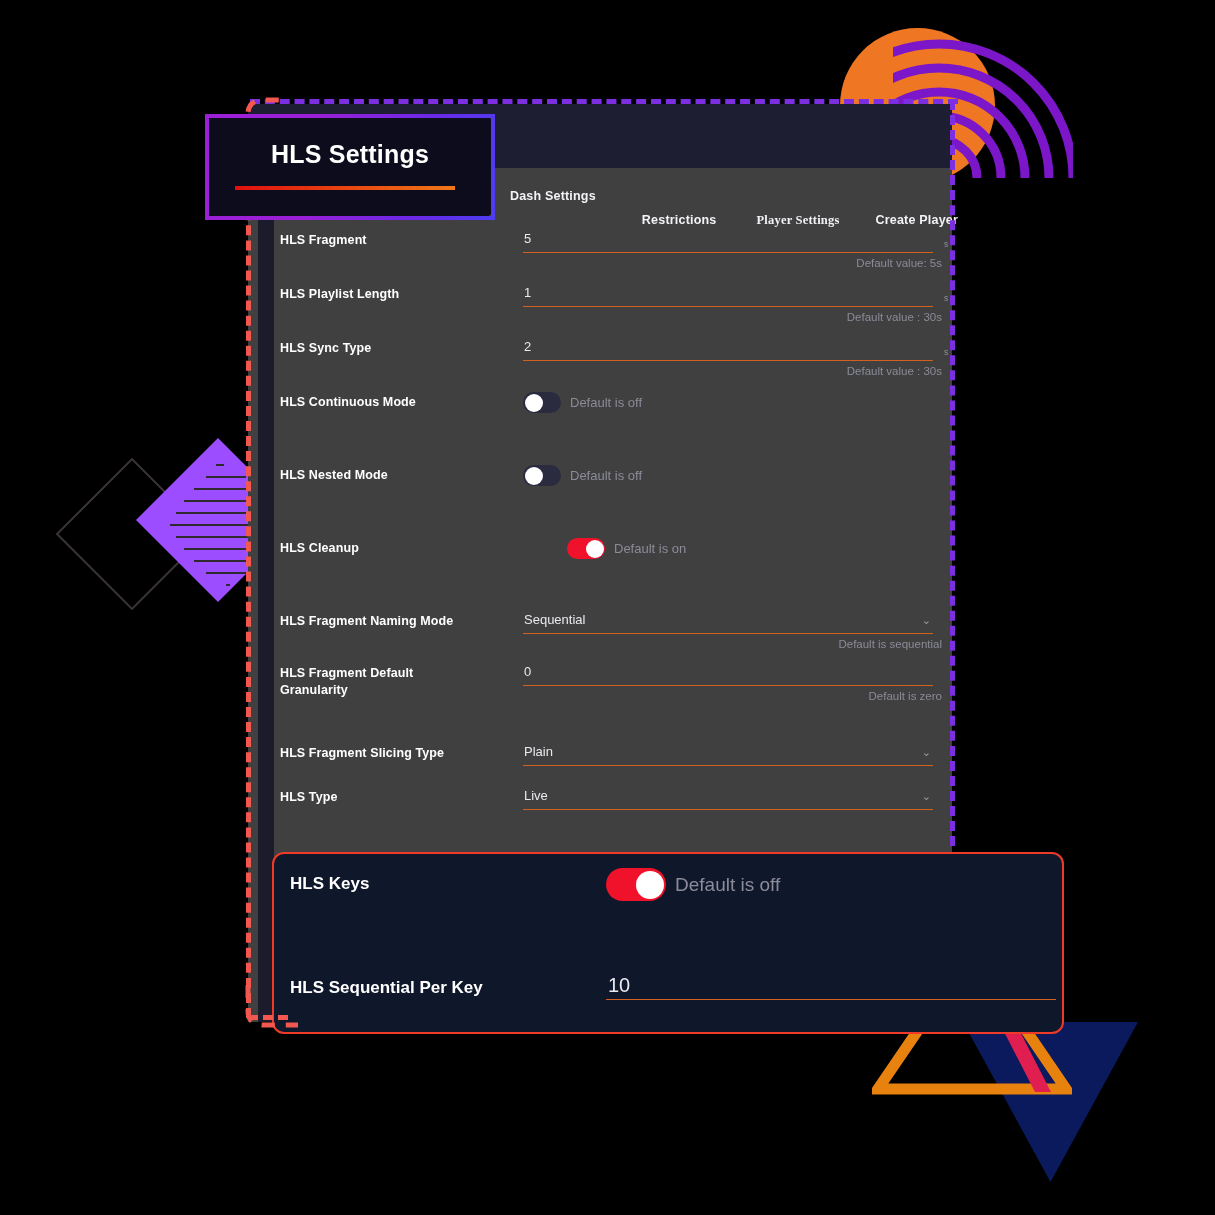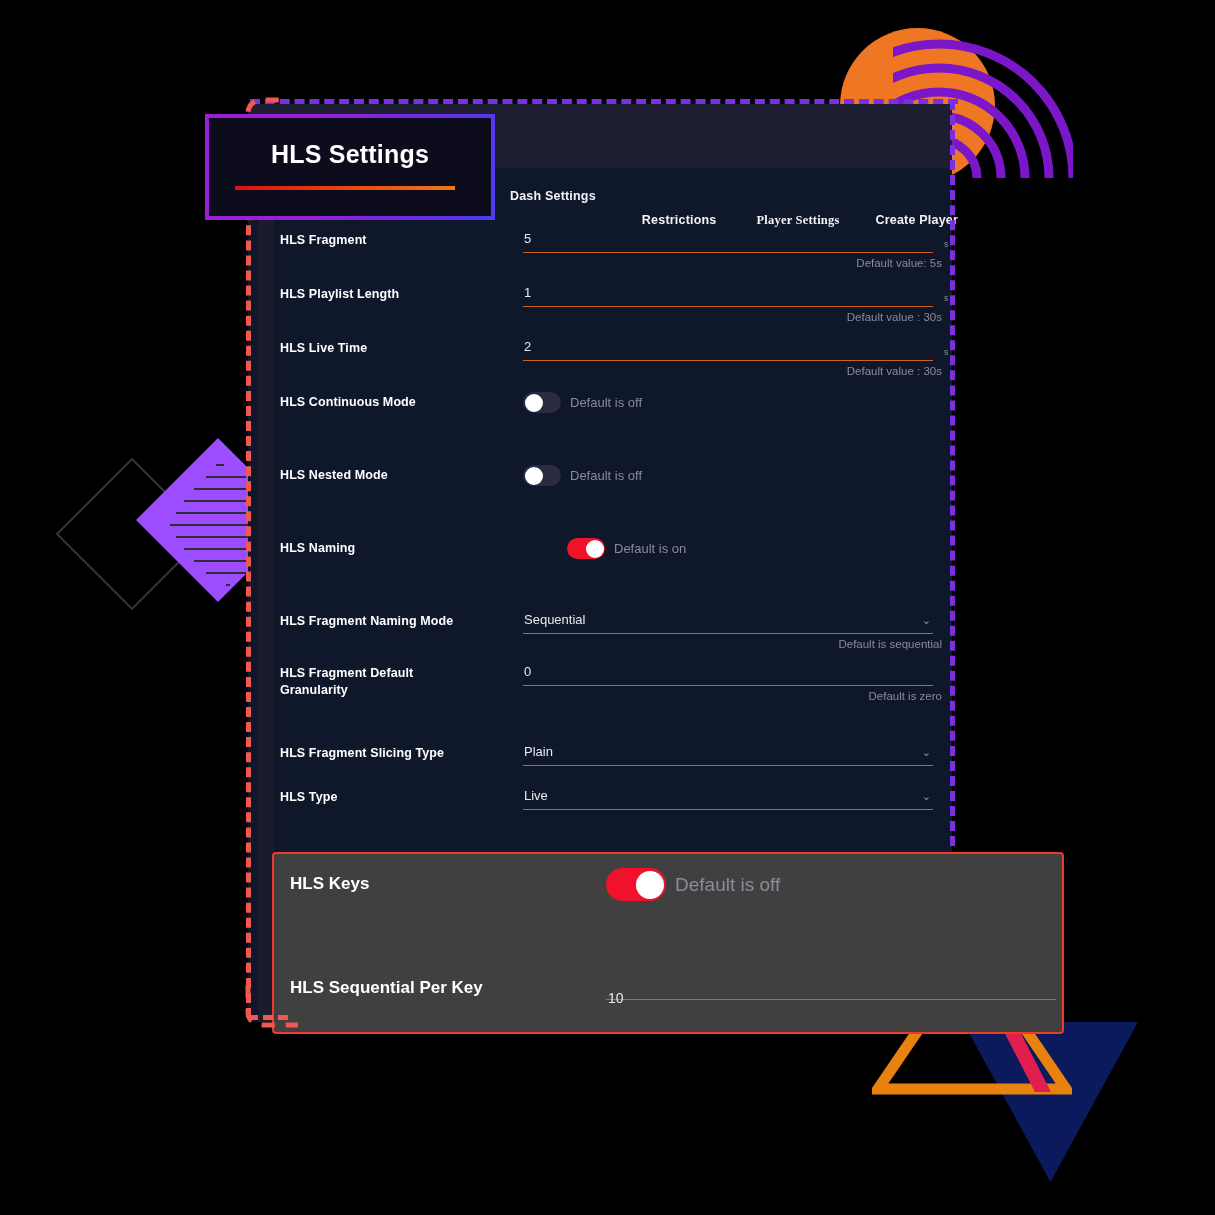--- a/index.html
+++ b/index.html
@@ -48,7 +48,7 @@
     position: absolute;
     left: 248px; top: 104px;
     width: 704px; height: 918px;
-    background: #0f172a;
+    background: #404040;
     z-index: 10;
   }
   .topbar {

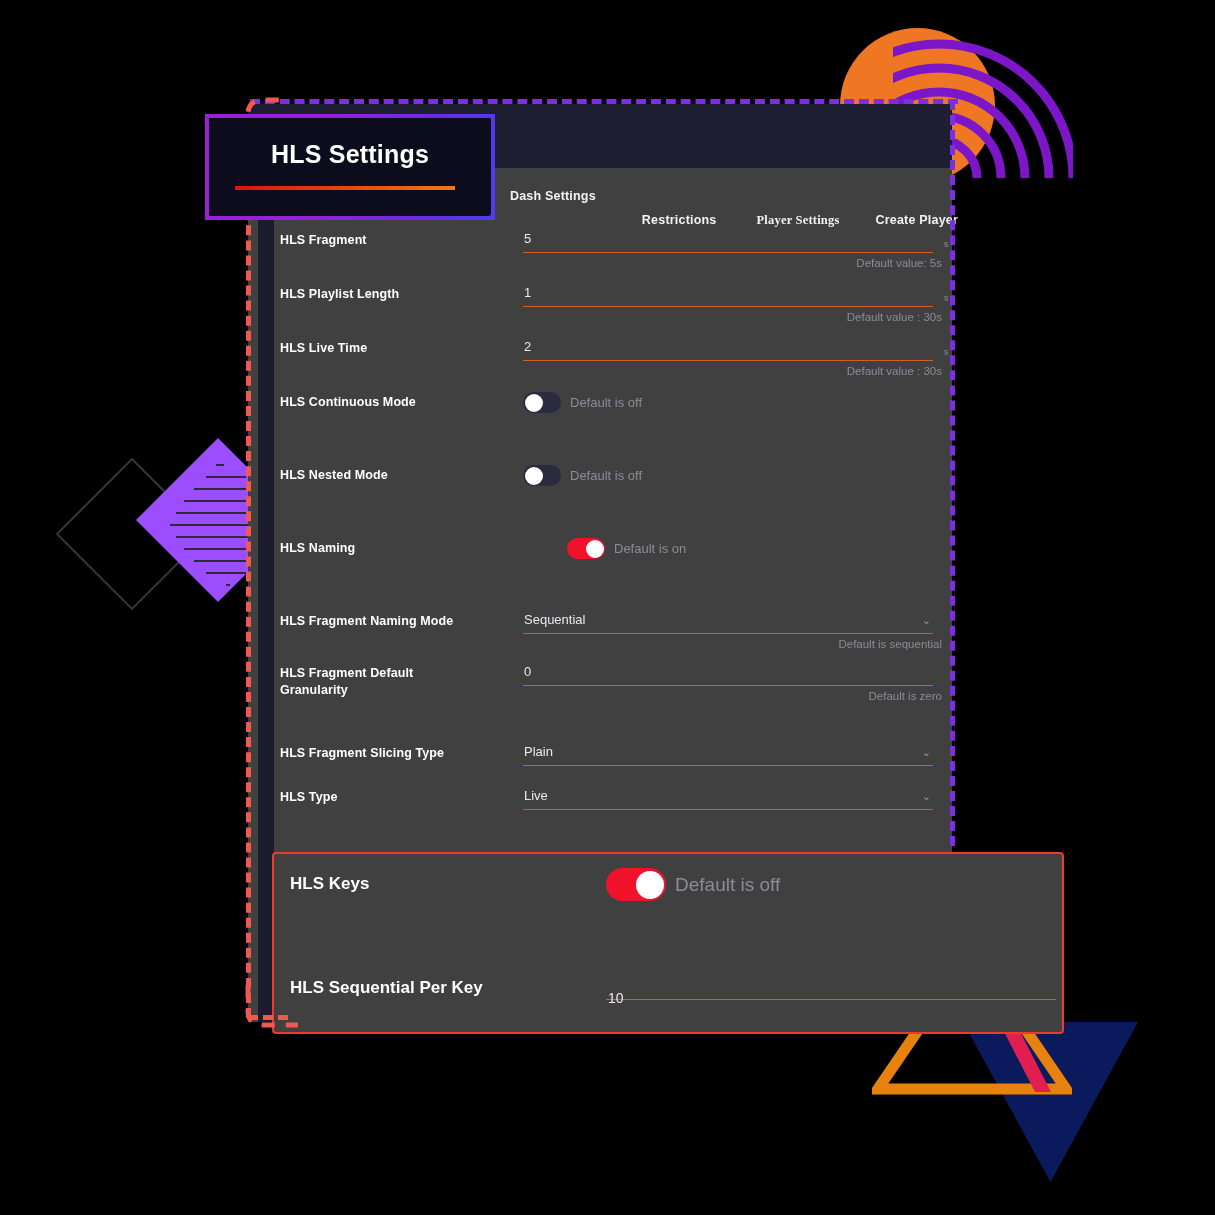--- a/index.html
+++ b/index.html
@@ -277,7 +277,7 @@
           </div>
         </div>
         <div class="row" style="top: 108px;">
-          <div class="label">HLS Live Time</div>
+          <div class="label">HLS Sync Type</div>
           <div class="ctrl">
             <div class="underline-input">
               <span class="val">2</span>

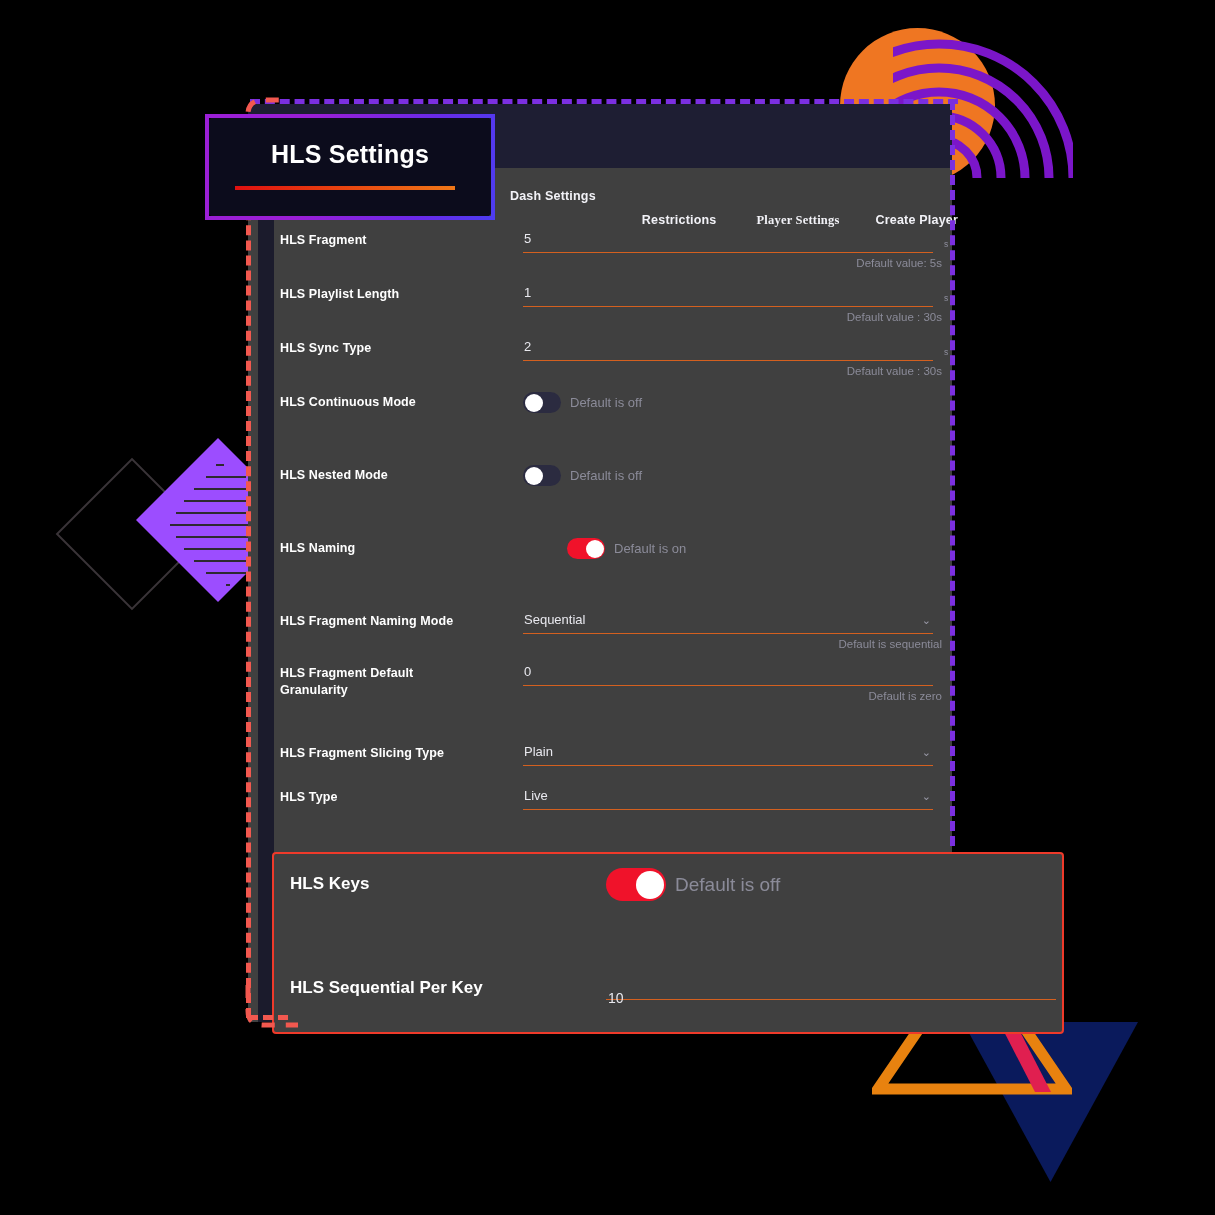--- a/index.html
+++ b/index.html
@@ -309,7 +309,7 @@
           </div>
         </div>
         <div class="row" style="top: 308px;">
-          <div class="label">HLS Naming</div>
+          <div class="label">HLS Cleanup</div>
           <div class="ctrl" style="top: -2px; padding-left: 44px;">
             <div class="toggle-wrap">
               <div class="toggle on">

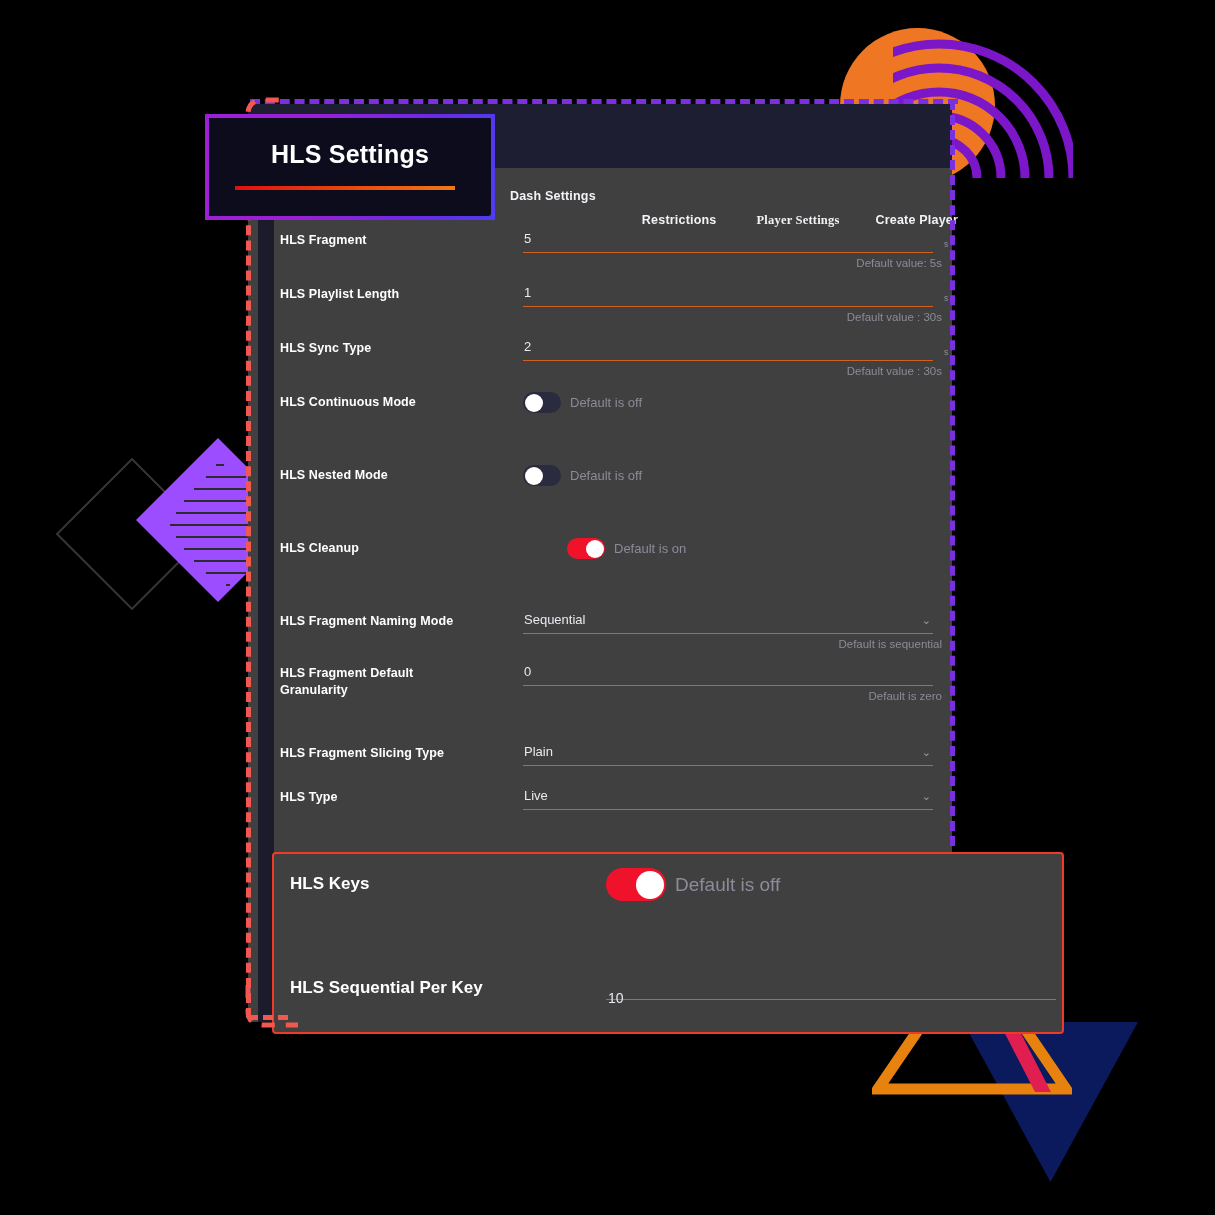--- a/index.html
+++ b/index.html
@@ -131,8 +131,8 @@
     left: 272px; top: 852px;
     width: 792px; height: 182px;
     border: 2.5px solid #ef3a2a;
-    border-radius: 4px;
-    background: #404040;
+    border-radius: 12px;
+    background: #0f172a;
     z-index: 14;
   }
   .keys-panel .kp-row { position: absolute; left: 16px; right: 16px; }

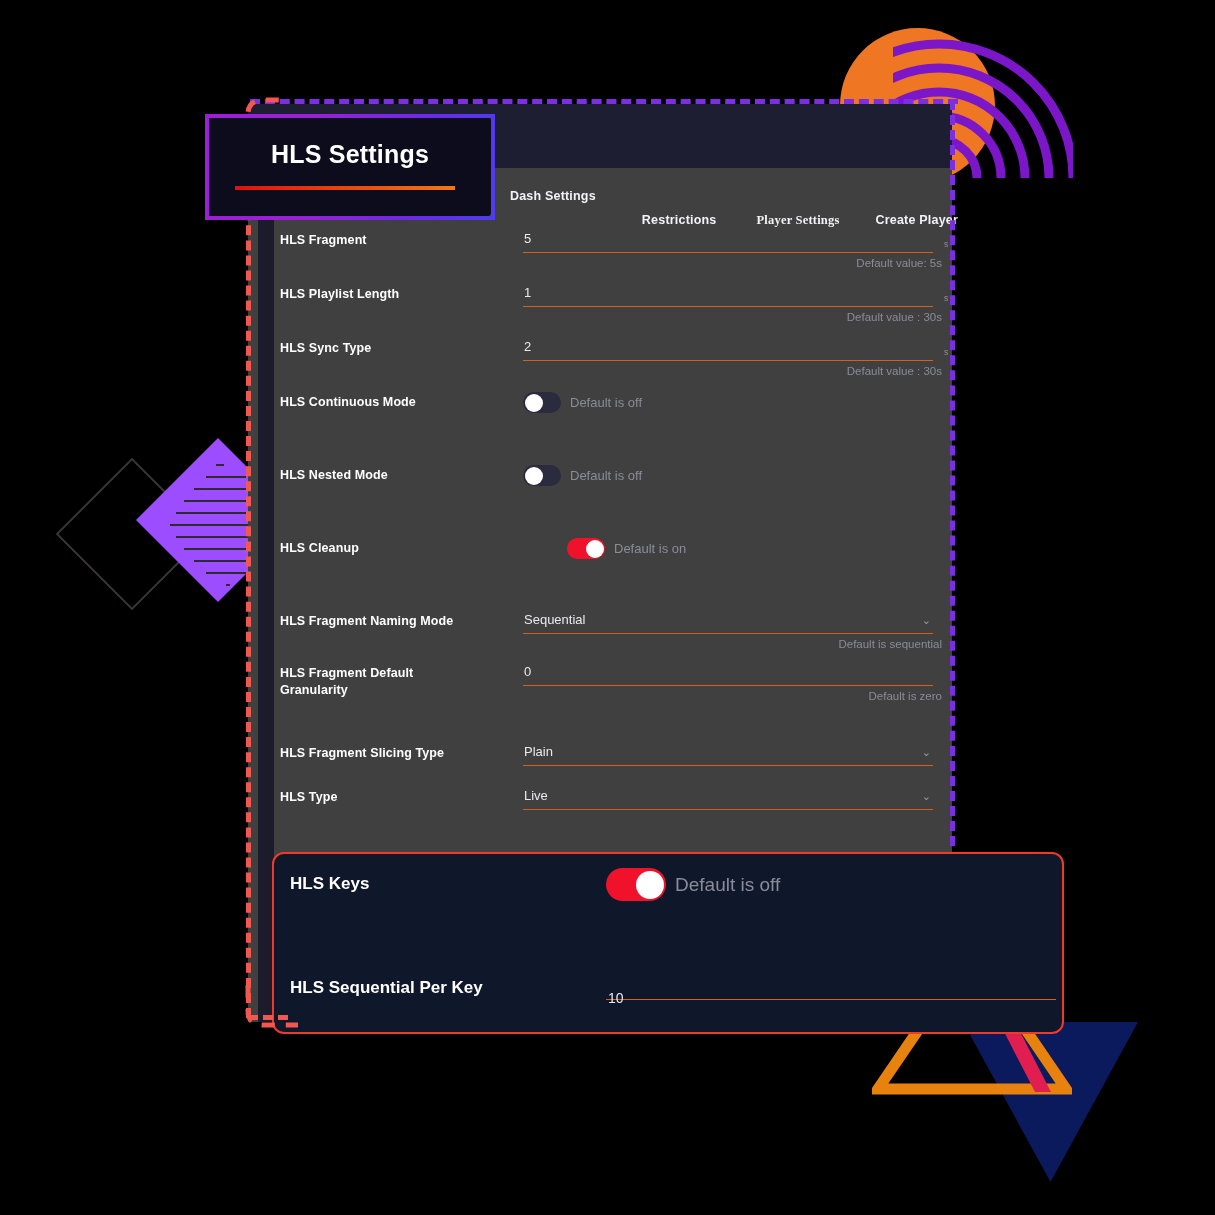--- a/index.html
+++ b/index.html
@@ -154,7 +154,7 @@
     position: relative; width: 450px; height: 26px;
     border-bottom: 1.5px solid #d4601f;
   }
-  .kp-input .val { position: absolute; left: 2px; top: 16px; color: #e9e9ef; font-size: 14px; }
+  .kp-input .val { position: absolute; left: 2px; top: 0; color: #e9e9ef; font-size: 20px; }
 
   
   .title-card {

